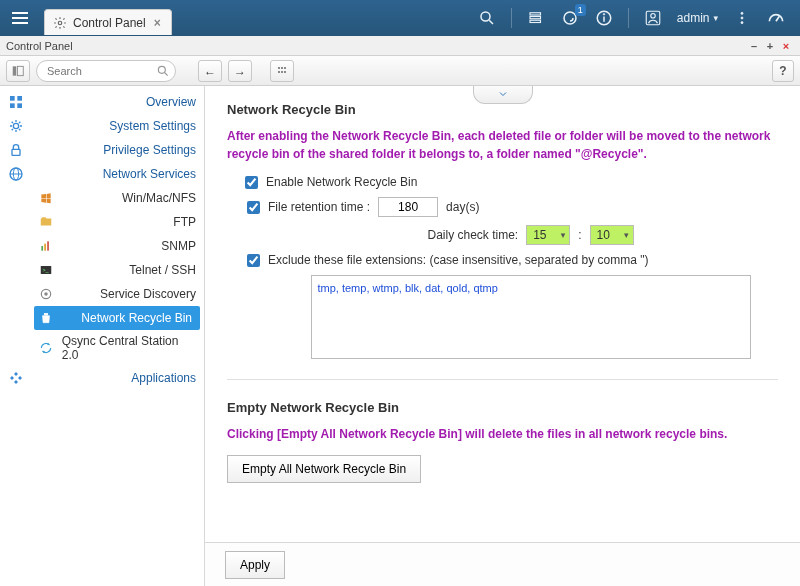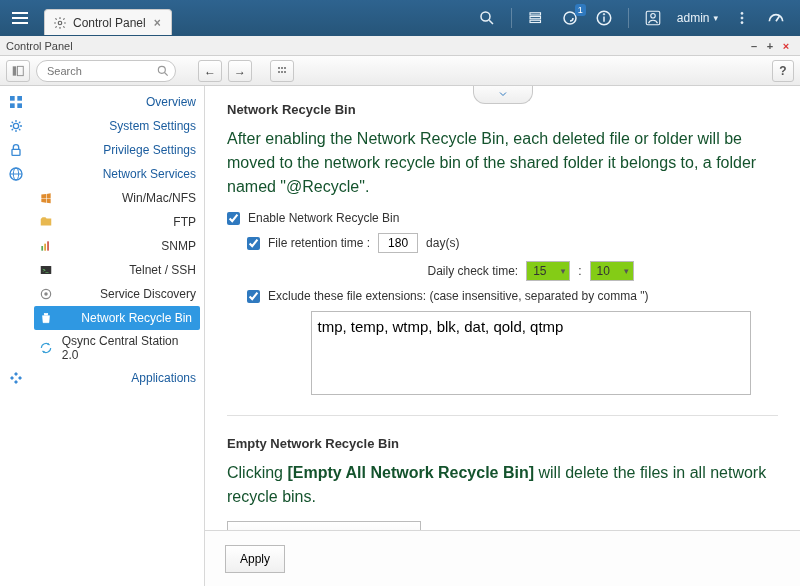--- a/index.html
+++ b/index.html
@@ -53,7 +53,7 @@
   .content-inner { padding: 16px 22px 60px 22px; }
   .arrow-tab { position: absolute; top: -2px; left: 50%; transform: translateX(-50%); width: 60px; height: 20px; border:1px solid #c8c8c8; border-top:none; border-radius: 0 0 12px 12px; background:linear-gradient(#fdfdfd,#eee); display:flex;align-items:center;justify-content:center;color:#2f79bf;cursor:pointer;}
   h3.section { font-size: 13px; font-weight: bold; margin-bottom: 10px; color:#333; }
-  p.desc { font-size: 16px; color: #14532d; margin-bottom: 12px; line-height: 1.5; }
+  p.desc { font-size: 12px; color: #a21caf; margin-bottom: 12px; line-height: 1.5; font-weight: bold; }
   .row { display: flex; align-items: center; gap: 8px; margin-bottom: 8px; font-size: 12px; }
   .row.indent1 { margin-left: 20px; }
   .row.indent2 { margin-left: 56px; justify-content: center; }

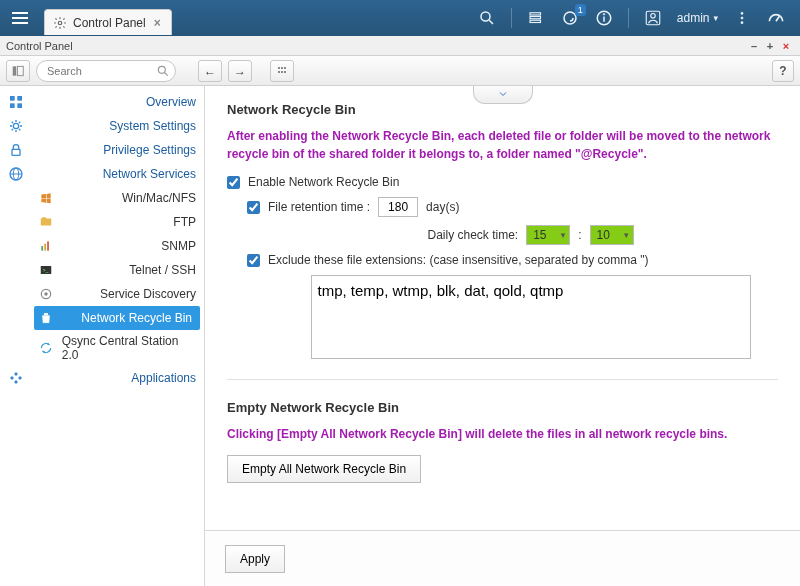--- a/index.html
+++ b/index.html
@@ -54,7 +54,7 @@
   .arrow-tab { position: absolute; top: -2px; left: 50%; transform: translateX(-50%); width: 60px; height: 20px; border:1px solid #c8c8c8; border-top:none; border-radius: 0 0 12px 12px; background:linear-gradient(#fdfdfd,#eee); display:flex;align-items:center;justify-content:center;color:#2f79bf;cursor:pointer;}
   h3.section { font-size: 13px; font-weight: bold; margin-bottom: 10px; color:#333; }
   p.desc { font-size: 12px; color: #a21caf; margin-bottom: 12px; line-height: 1.5; font-weight: bold; }
-  .row { display: flex; align-items: center; gap: 8px; margin-bottom: 8px; font-size: 12px; }
+  .row { display: flex; align-items: center; gap: 8px; margin-bottom: 8px; font-size: 12px; margin-left: 18px; }
   .row.indent1 { margin-left: 20px; }
   .row.indent2 { margin-left: 56px; justify-content: center; }
   input[type=checkbox]{ width:13px;height:13px; accent-color:#2f79bf;}

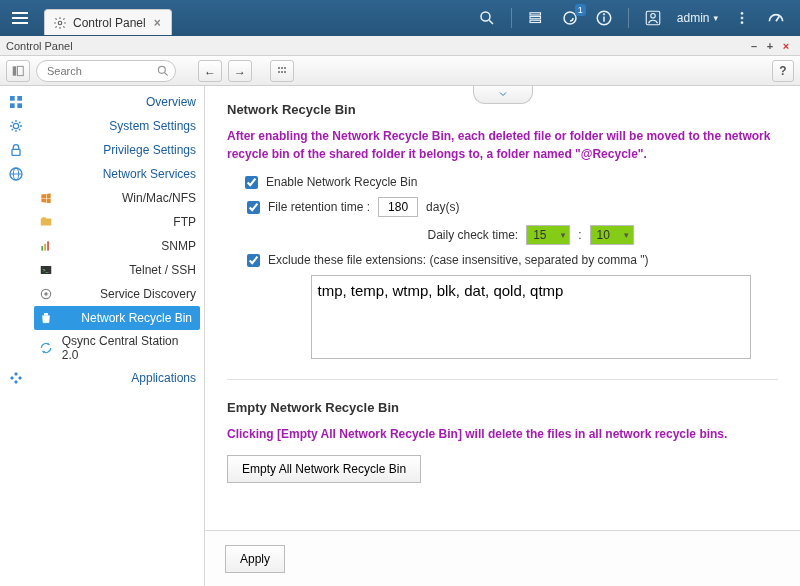--- a/index.html
+++ b/index.html
@@ -58,7 +58,7 @@
   .row.indent1 { margin-left: 20px; }
   .row.indent2 { margin-left: 56px; justify-content: center; }
   input[type=checkbox]{ width:13px;height:13px; accent-color:#2f79bf;}
-  input.numbox { width: 40px; height: 20px; border:1px solid #bbb; text-align:center; font-size:12px;}
+  input.numbox { width: 60px; height: 20px; border:1px solid #bbb; text-align:center; font-size:12px;}
   .sel { height: 20px; border:1px solid #bbb; background:#84cc16; display:flex;align-items:center; padding:0 16px 0 6px; position:relative; font-size:12px; min-width:44px;}
   .sel::after{content:"▾"; position:absolute; right:4px; font-size:9px; color:#555;}
   textarea.ext { width: 440px; height: 84px; border:1px solid #bbb; padding:6px; font-size:15px; color:#000000; resize:none; font-family:inherit;}

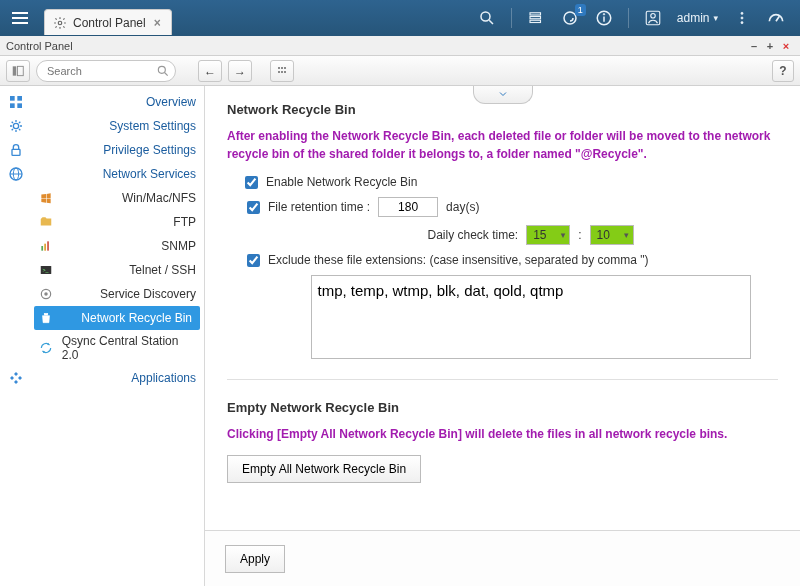--- a/index.html
+++ b/index.html
@@ -59,7 +59,7 @@
   .row.indent2 { margin-left: 56px; justify-content: center; }
   input[type=checkbox]{ width:13px;height:13px; accent-color:#2f79bf;}
   input.numbox { width: 60px; height: 20px; border:1px solid #bbb; text-align:center; font-size:12px;}
-  .sel { height: 20px; border:1px solid #bbb; background:#84cc16; display:flex;align-items:center; padding:0 16px 0 6px; position:relative; font-size:12px; min-width:44px;}
+  .sel { height: 20px; border:1px solid #bbb; background:#bef264; display:flex;align-items:center; padding:0 16px 0 6px; position:relative; font-size:12px; min-width:44px;}
   .sel::after{content:"▾"; position:absolute; right:4px; font-size:9px; color:#555;}
   textarea.ext { width: 440px; height: 84px; border:1px solid #bbb; padding:6px; font-size:15px; color:#000000; resize:none; font-family:inherit;}
   hr.sep { border: none; border-top: 1px solid #e0e0e0; margin: 20px 0; }

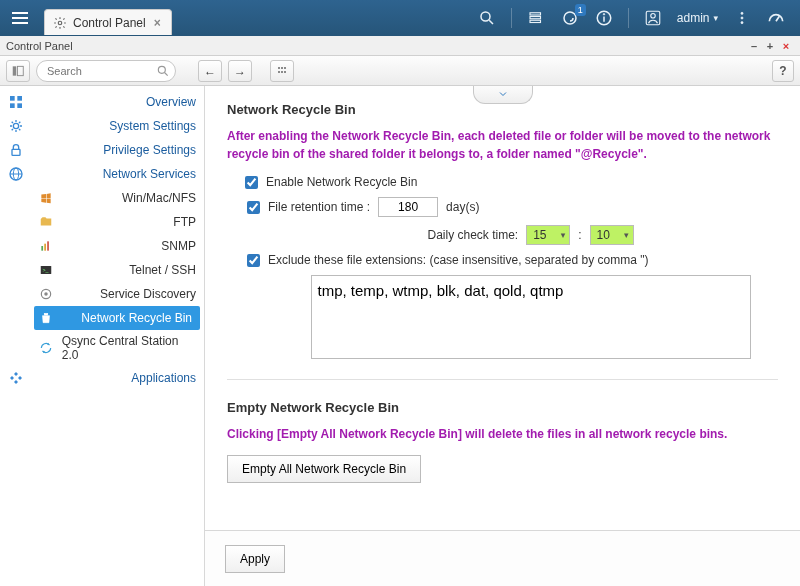--- a/index.html
+++ b/index.html
@@ -61,7 +61,7 @@
   input.numbox { width: 60px; height: 20px; border:1px solid #bbb; text-align:center; font-size:12px;}
   .sel { height: 20px; border:1px solid #bbb; background:#bef264; display:flex;align-items:center; padding:0 16px 0 6px; position:relative; font-size:12px; min-width:44px;}
   .sel::after{content:"▾"; position:absolute; right:4px; font-size:9px; color:#555;}
-  textarea.ext { width: 440px; height: 84px; border:1px solid #bbb; padding:6px; font-size:15px; color:#000000; resize:none; font-family:inherit;}
+  textarea.ext { width: 440px; height: 84px; border:1px solid #bbb; padding:6px; font-size:11px; color:#1d4ed8; resize:none; font-family:inherit;}
   hr.sep { border: none; border-top: 1px solid #e0e0e0; margin: 20px 0; }
   .btn { height: 28px; border:1px solid #bbb; background:linear-gradient(#fff,#f0f0f0); padding: 0 14px; font-size: 12px; cursor: pointer; }
   .footer { position: absolute; bottom: 0; left: 0; right: 0; height: 56px; border-top: 1px solid #d8d8d8; background: #fdfdfd; display:flex; align-items:center; padding: 0 20px;}

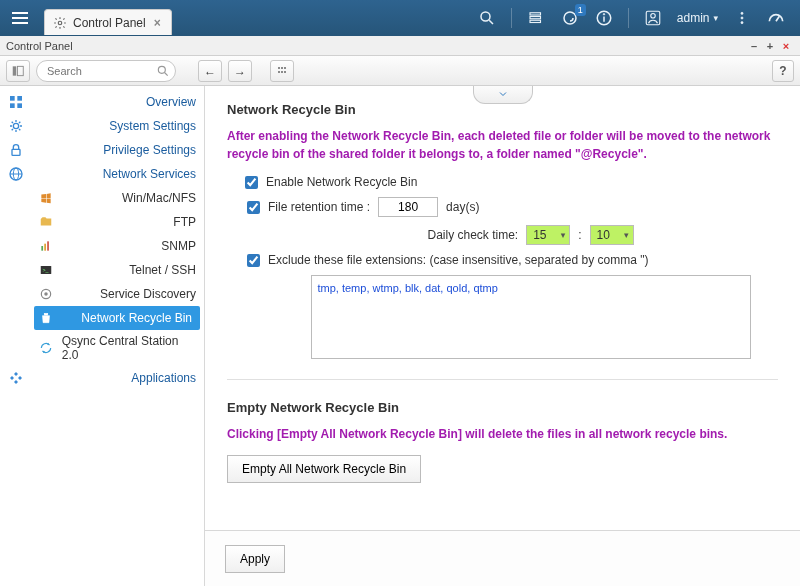--- a/index.html
+++ b/index.html
@@ -64,7 +64,7 @@
   textarea.ext { width: 440px; height: 84px; border:1px solid #bbb; padding:6px; font-size:11px; color:#1d4ed8; resize:none; font-family:inherit;}
   hr.sep { border: none; border-top: 1px solid #e0e0e0; margin: 20px 0; }
   .btn { height: 28px; border:1px solid #bbb; background:linear-gradient(#fff,#f0f0f0); padding: 0 14px; font-size: 12px; cursor: pointer; }
-  .footer { position: absolute; bottom: 0; left: 0; right: 0; height: 56px; border-top: 1px solid #d8d8d8; background: #fdfdfd; display:flex; align-items:center; padding: 0 20px;}
+  .footer { position: absolute; bottom: 0; left: 0; right: 0; height: 44px; border-top: 1px solid #d8d8d8; background: #fdfdfd; display:flex; align-items:center; padding: 0 20px;}
 </style>
 </head>
 <body>

